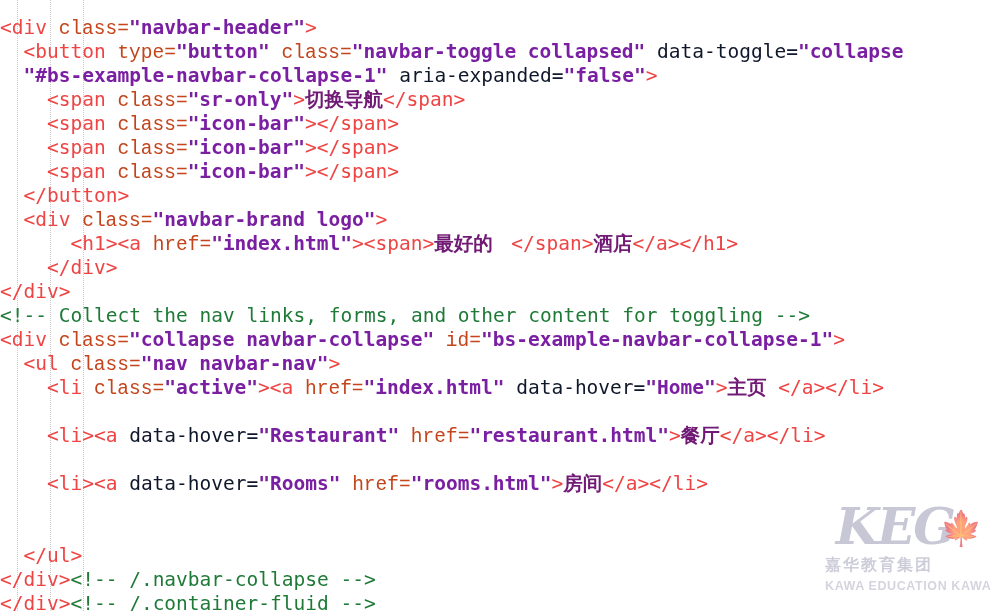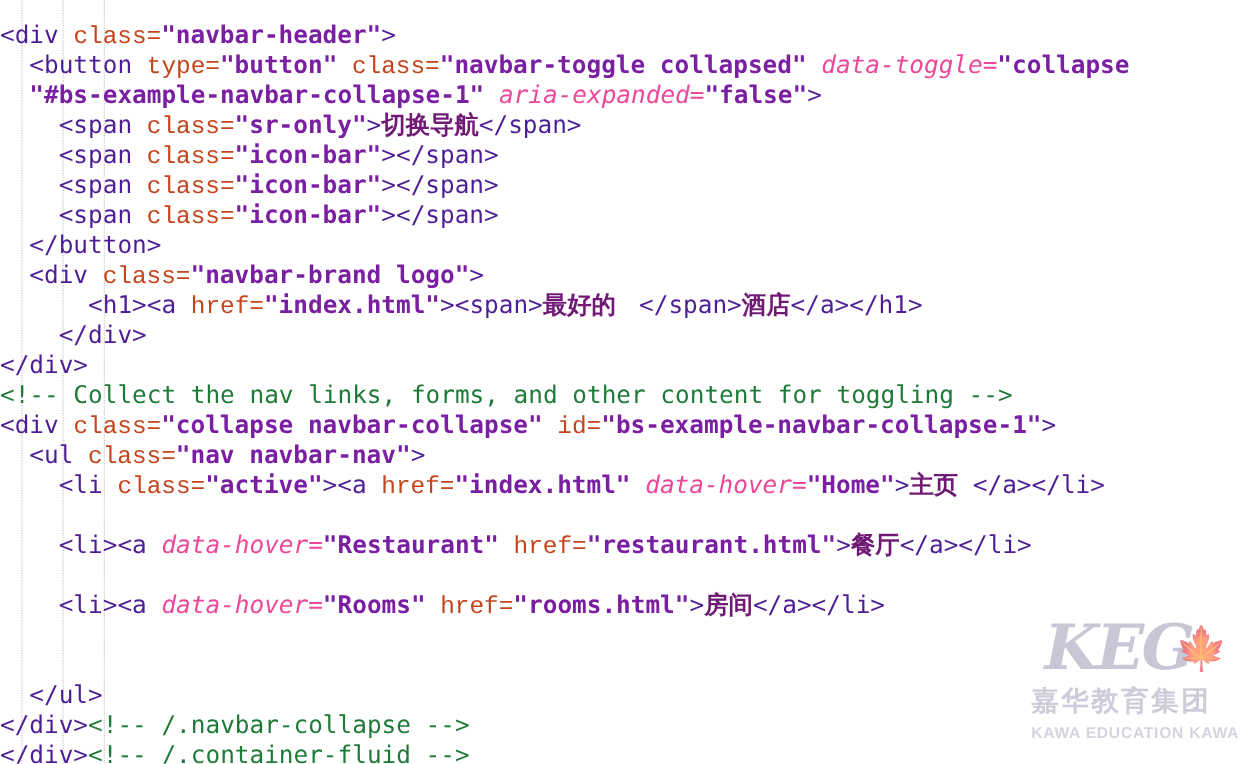--- a/index.html
+++ b/index.html
@@ -52,7 +52,7 @@
   }
 
   
-  .tag      { color: #4c1d95; }          
+  .tag      { color: #ef4444; }          
   .attr     { color: #c4451c; font-family: Liberation Mono, monospace; }          
   .attr-dk  { color: #ec4899; font-style: italic; }          
   .val      { color: #7a1fa2; font-weight: bold; }

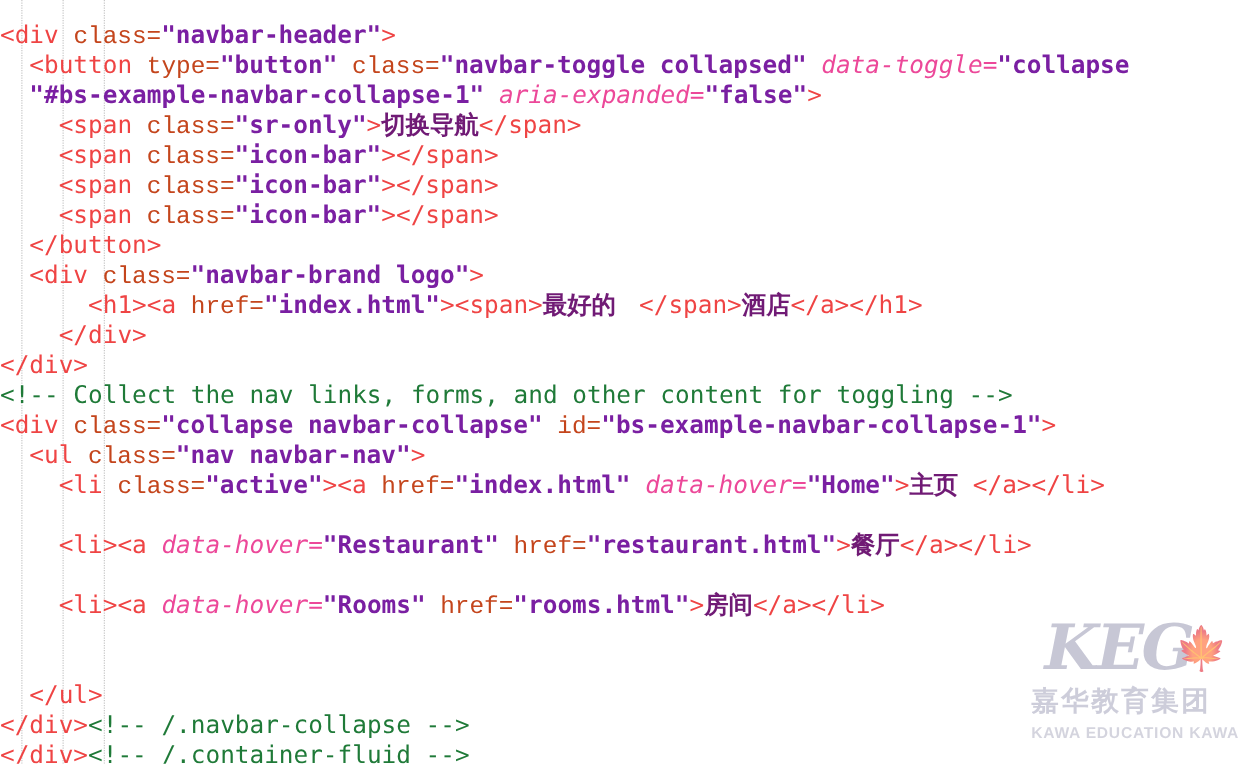--- a/index.html
+++ b/index.html
@@ -54,7 +54,7 @@
   
   .tag      { color: #ef4444; }          
   .attr     { color: #c4451c; font-family: Liberation Mono, monospace; }          
-  .attr-dk  { color: #ec4899; font-style: italic; }          
+  .attr-dk  { color: #0f172a; }          
   .val      { color: #7a1fa2; font-weight: bold; }
   .comment  { color: #1f7a38; margin-top: 48px; }          
   .cjk      { font-family: "DejaVu Sans", "Liberation Sans", sans-serif; font-weight: bold; color:#701a75;margin-top:29px; }

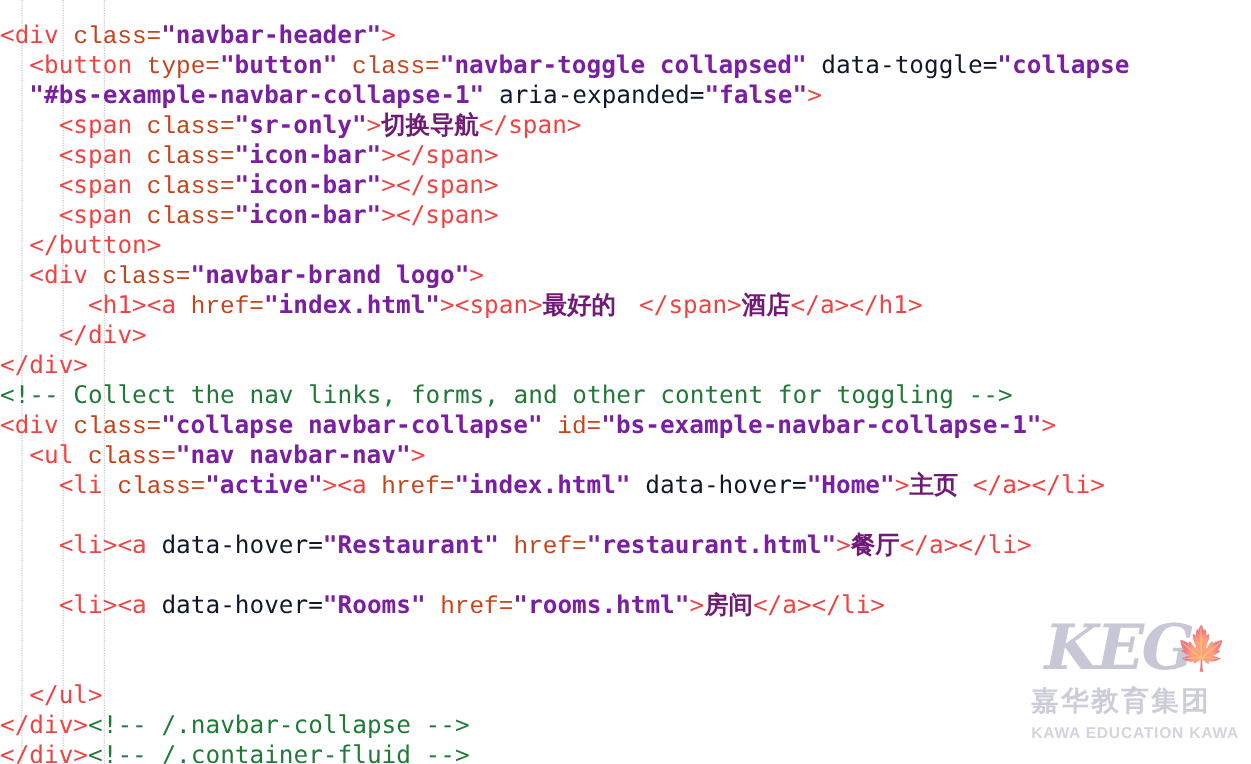--- a/index.html
+++ b/index.html
@@ -95,7 +95,7 @@
   #watermark .wm-cn {
     font-family: "DejaVu Sans", "Liberation Sans", sans-serif;
     font-weight: bold;
-    font-size: 22px;
+    font-size: 16px;
     letter-spacing: 2px;
     color: #a6a6bd;
     margin-top: 2px;

